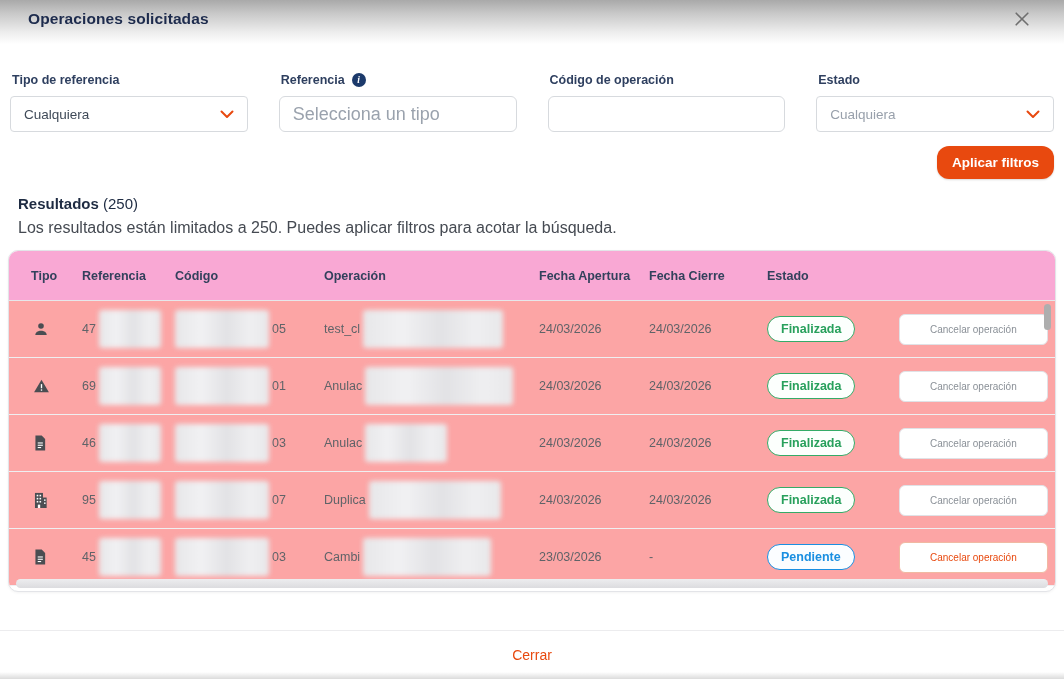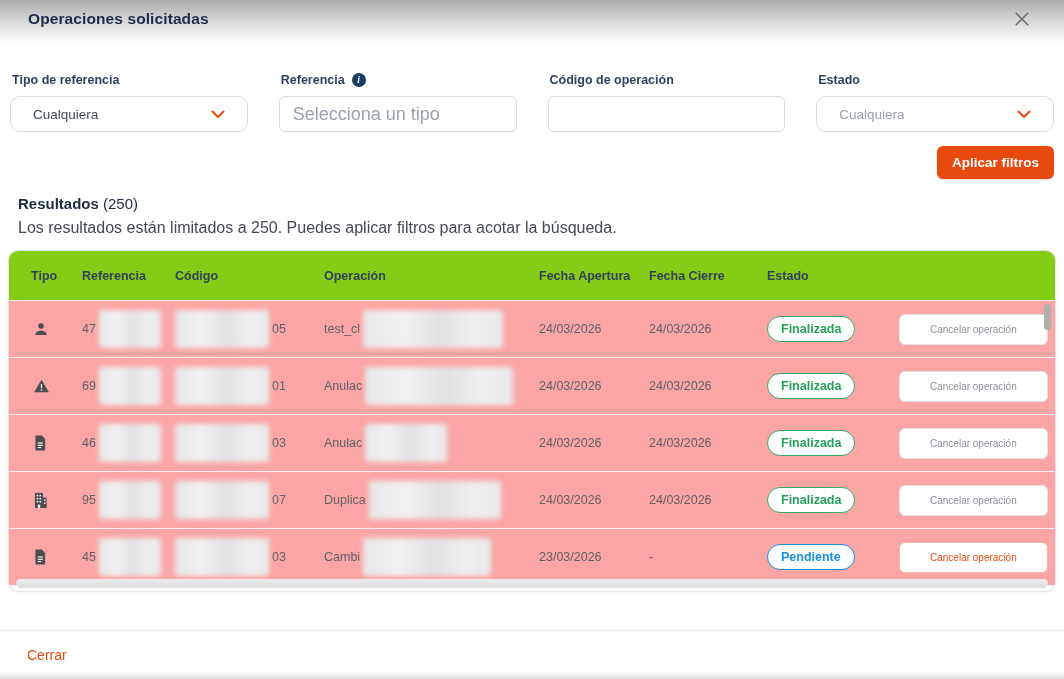--- a/index.html
+++ b/index.html
@@ -29,9 +29,9 @@
     font-family:"Liberation Serif",serif;font-style:italic;
   }
   .select-box{
-    height:36px;border:1px solid #d7dade;border-radius:10px;background:#fff;
+    height:36px;border:1px solid #d7dade;border-radius:4px;background:#fff;
     display:flex;align-items:center;justify-content:space-between;
-    padding:0 22px;box-sizing:border-box;cursor:pointer;
+    padding:0 13px;box-sizing:border-box;cursor:pointer;
   }
   .select-value{font-size:13.5px;color:#3f4a58;}
   .select-value.muted{color:#98a0ab;}

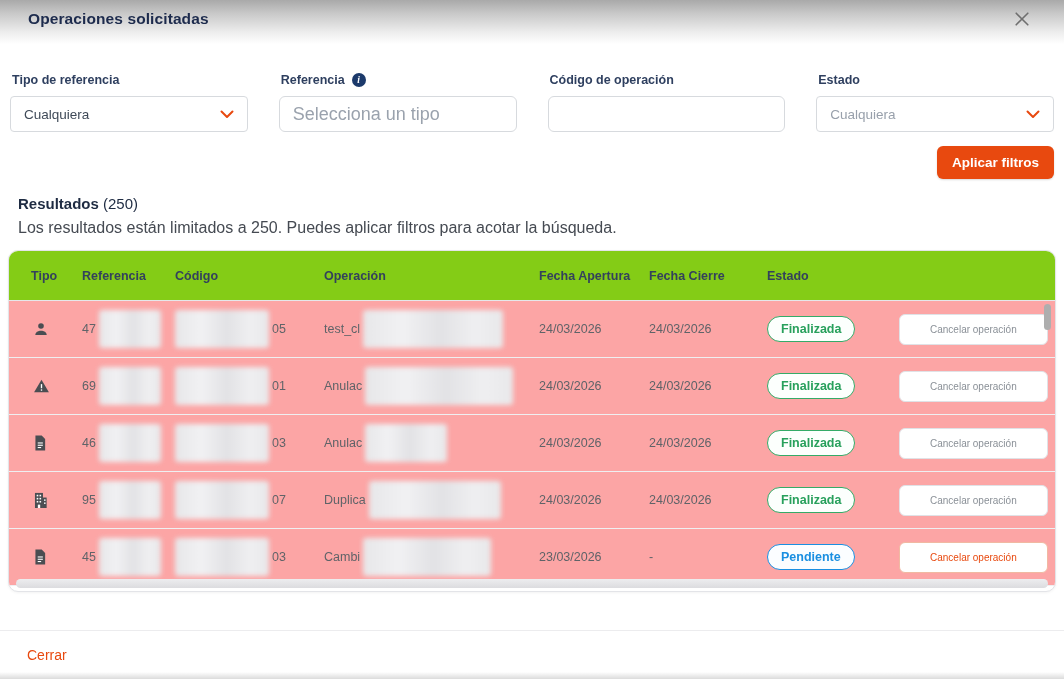--- a/index.html
+++ b/index.html
@@ -43,7 +43,7 @@
   .text-input::placeholder{color:#9aa2ad;}
   .apply-row{display:flex;justify-content:flex-end;padding:0 10px;margin-top:14px;}
   .btn-apply{
-    background:#E8490F;color:#fff;border:none;border-radius:6px;height:33px;
+    background:#E8490F;color:#fff;border:none;border-radius:12px;height:33px;
     padding:0 15px;font-size:13.5px;font-weight:700;cursor:pointer;
     font-family:"Liberation Sans",sans-serif;box-shadow:0 1px 2px rgba(0,0,0,.15);
   }

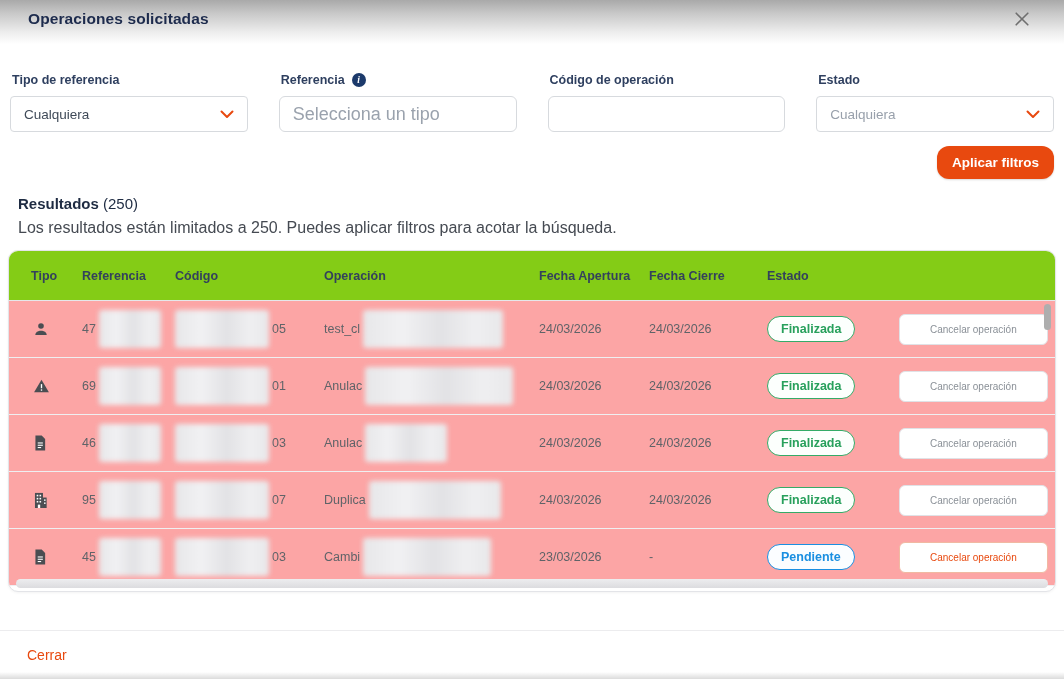--- a/index.html
+++ b/index.html
@@ -62,7 +62,7 @@
     grid-template-columns:51px 93px 149px 215px 110px 118px 132px 1fr;
     padding-left:14px;box-sizing:border-box;align-items:center;
   }
-  .thead{height:50px;background:#84cc16;border-bottom:1px solid #e6e7ea;}
+  .thead{height:50px;background:#f9a8d4;border-bottom:1px solid #e6e7ea;}
   .th{font-size:12.5px;font-weight:600;color:#33415c;padding-left:8px;}
   .trow{height:57px;border-bottom:1px solid #efeff1;background:#fca5a5;}
   .trow:last-child{border-bottom:none;}

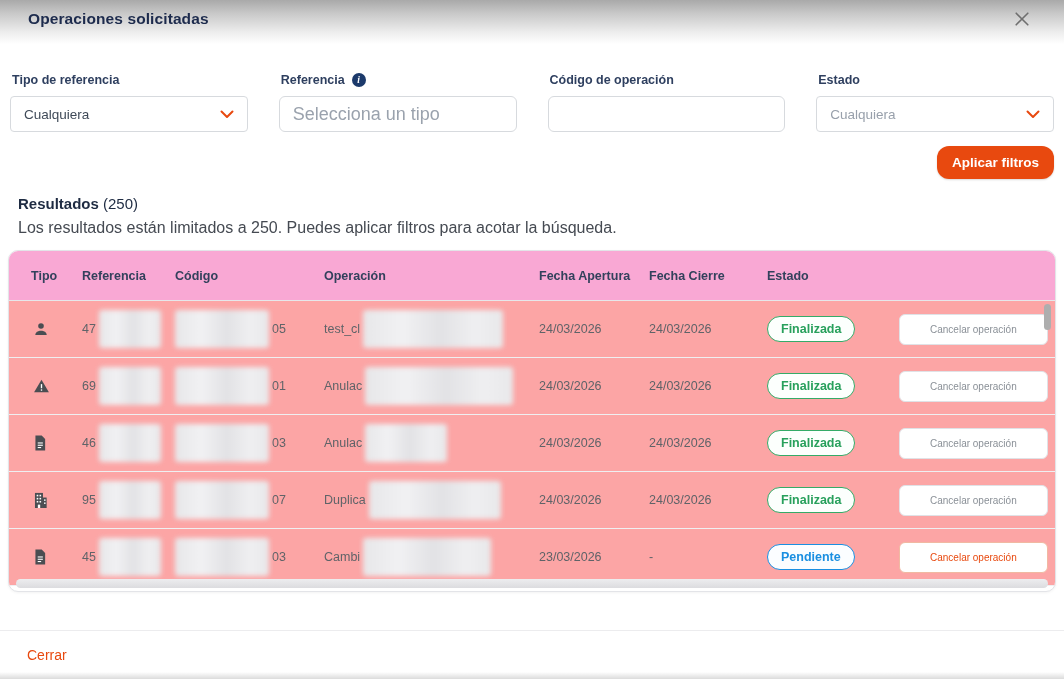--- a/index.html
+++ b/index.html
@@ -99,7 +99,7 @@
   
   .modal-footer{
     position:absolute;left:0;right:0;bottom:0;height:49px;border-top:1px solid #ececee;
-    display:flex;align-items:center;justify-content:flex-start;padding:0 27px;box-sizing:border-box;
+    display:flex;align-items:center;justify-content:center;padding:0 27px;box-sizing:border-box;
     background:#fff;
   }
   .link-close{

